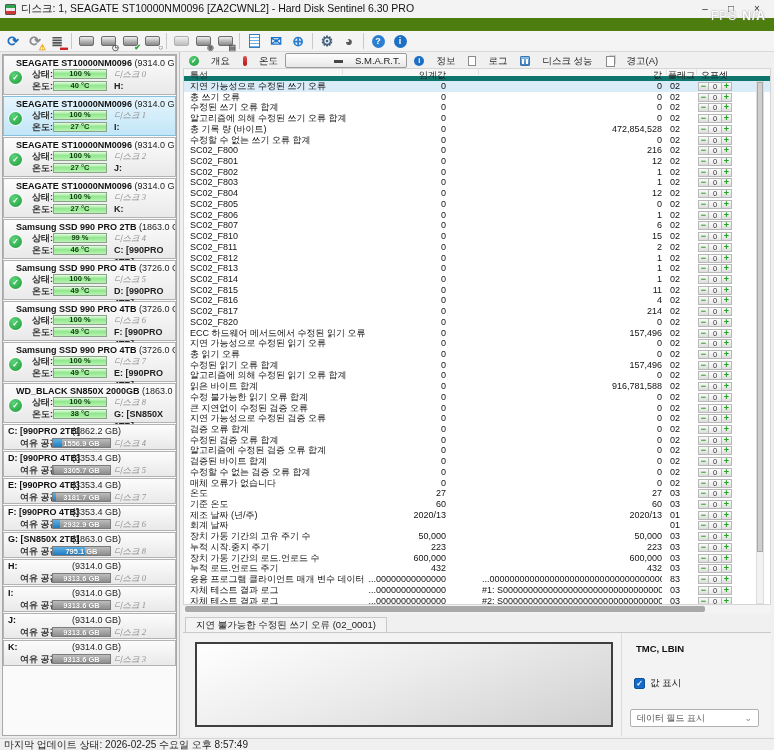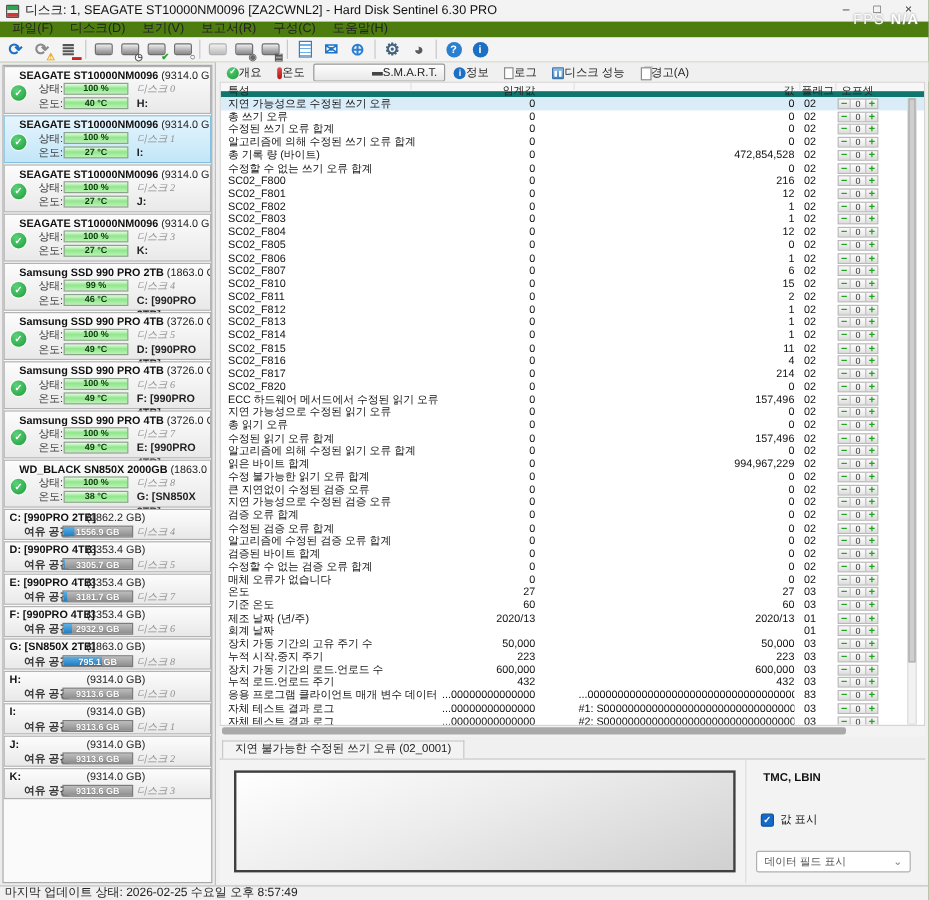--- a/index.html
+++ b/index.html
@@ -156,14 +156,6 @@
     <span>FPS</span><b>N/A</b>
   </div>
 
-  <div class="menubar" id="menubar">
-      <span class="menu-item">파일(F)</span>
-      <span class="menu-item">디스크(D)</span>
-      <span class="menu-item">보기(V)</span>
-      <span class="menu-item">보고서(R)</span>
-      <span class="menu-item">구성(C)</span>
-      <span class="menu-item">도움말(H)</span>
-    </div>
 
   <div class="toolbar" id="toolbar">
       <span class="tbi">

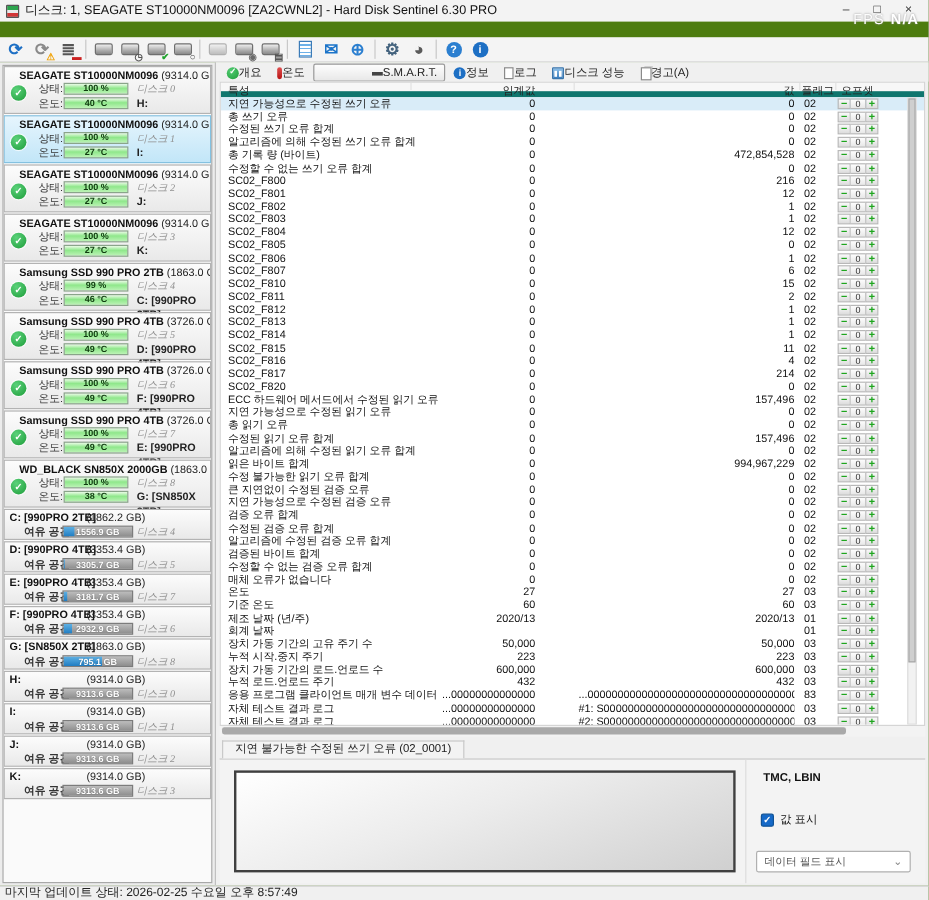--- a/index.html
+++ b/index.html
@@ -71,7 +71,7 @@
   .main{flex:1;position:relative;background:#f0f0f0;display:flex;flex-direction:column;}
   .tabbar{height:16px;flex:none;display:flex;align-items:flex-end;padding-left:3px;font-size:9.5px;
     background:#f0f0f0;gap:1px;}
-  .tab{display:flex;align-items:center;gap:0;height:14px;padding:0 6px;color:#222;line-height:14px;}
+  .tab{display:flex;align-items:center;gap:12px;height:14px;padding:0 6px;color:#222;line-height:14px;}
   .tab.sel{background:linear-gradient(180deg,#fdfdfd,#e8e8e8);border:1px solid #9a9a9a;border-radius:2px;height:15px;padding-left:48px;}
   .ticon{display:inline-block;flex:none;}
   .check-circle-icon{width:10px;height:10px;border-radius:50%;color:#fff;font-size:7px;font-weight:bold;

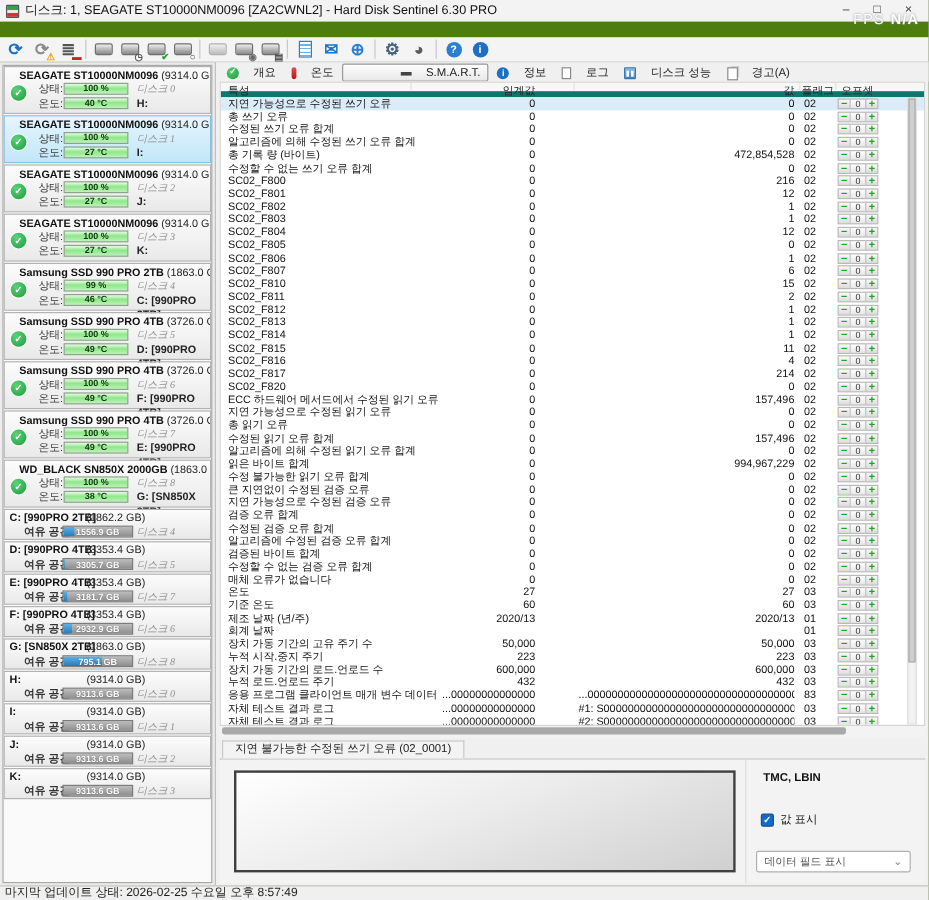--- a/index.html
+++ b/index.html
@@ -48,7 +48,7 @@
     background:radial-gradient(circle at 35% 30%,#5bd27a,#1d9c39);color:#fff;font-size:8px;
     font-weight:bold;text-align:center;line-height:13px;box-shadow:0 0 0 1px #ffffffaa;}
   .de-row{position:relative;height:12px;font-size:9px;}
-  .de-label{position:absolute;left:28px;top:0;font-weight:normal;color:#333;line-height:12px;}
+  .de-label{position:absolute;left:28px;top:0;font-weight:bold;color:#333;line-height:12px;}
   .gbar{position:absolute;left:49px;top:1px;width:54px;height:10px;border:1px solid #8aa48a;
     background:linear-gradient(180deg,#e9fbe5,#8fe78b 45%,#bcf3b6);text-align:center;}
   .gbar-text{font-size:7.5px;font-weight:bold;color:#103c10;line-height:8px;display:block;}

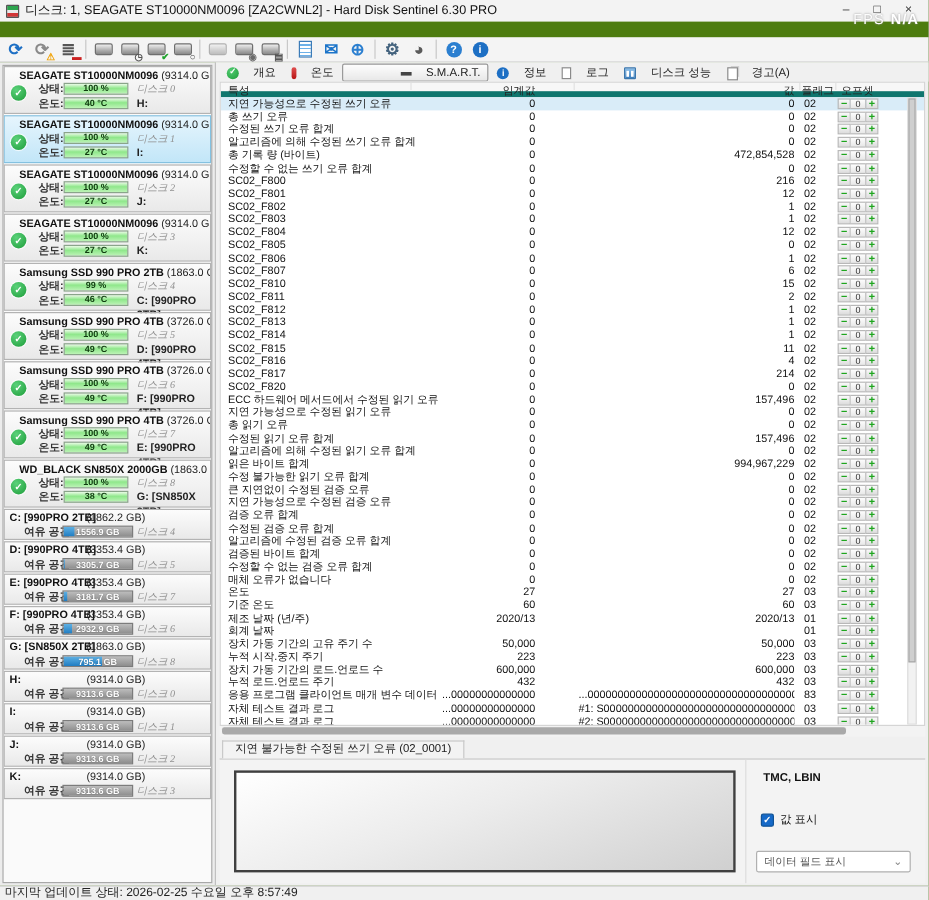--- a/index.html
+++ b/index.html
@@ -874,7 +874,7 @@
             <div class="trow">
               <span class="c-name">읽은 바이트 합계</span>
               <span class="c-th">0</span>
-              <span class="c-val">994,967,229</span>
+              <span class="c-val">916,781,588</span>
               <span class="c-flag">02</span>
               <span class="stepper">
                 <span class="st-btn">−</span>

